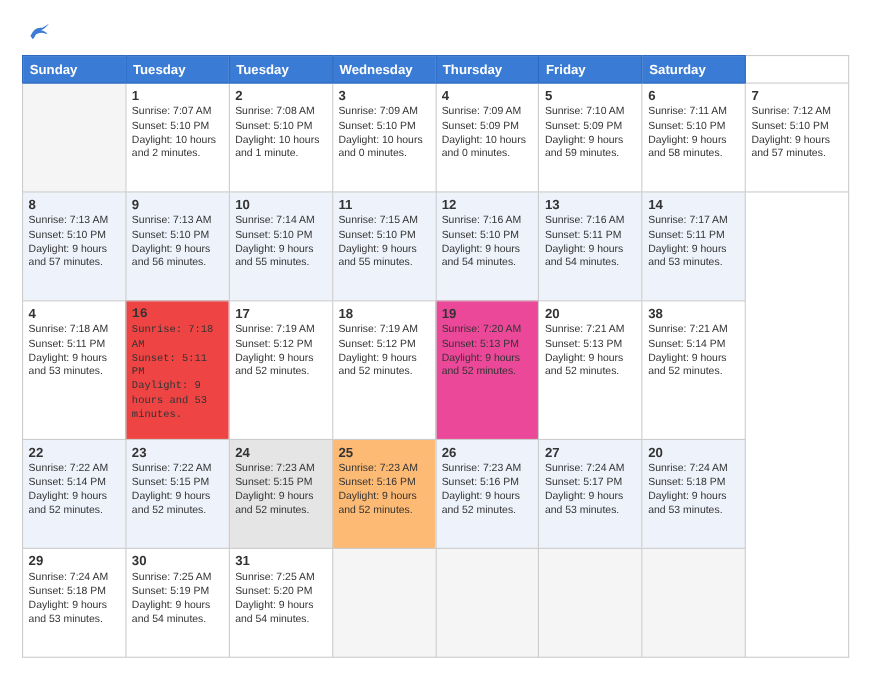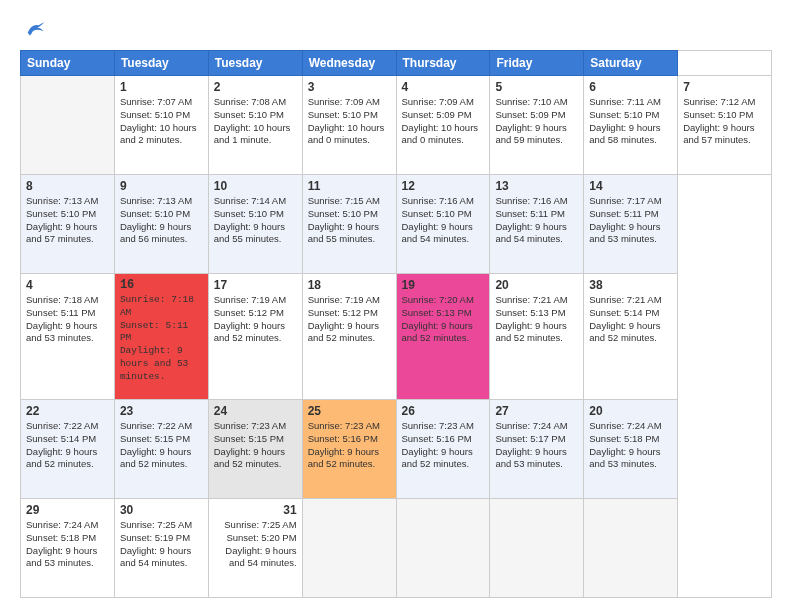--- a/index.html
+++ b/index.html
@@ -262,7 +262,7 @@
             <span class="day-num">30</span>
             <div class="day-info">Sunrise: 7:25 AM<br>Sunset: 5:19 PM<br>Daylight: 9 hours and 54 minutes.</div>
           </td>
-          <td style="background: rgb(255, 255, 255); text-align: right;">
+          <td style="background: rgb(255, 255, 255);">
             <span class="day-num">31</span>
             <div class="day-info">Sunrise: 7:25 AM<br>Sunset: 5:20 PM<br>Daylight: 9 hours and 54 minutes.</div>
           </td>

